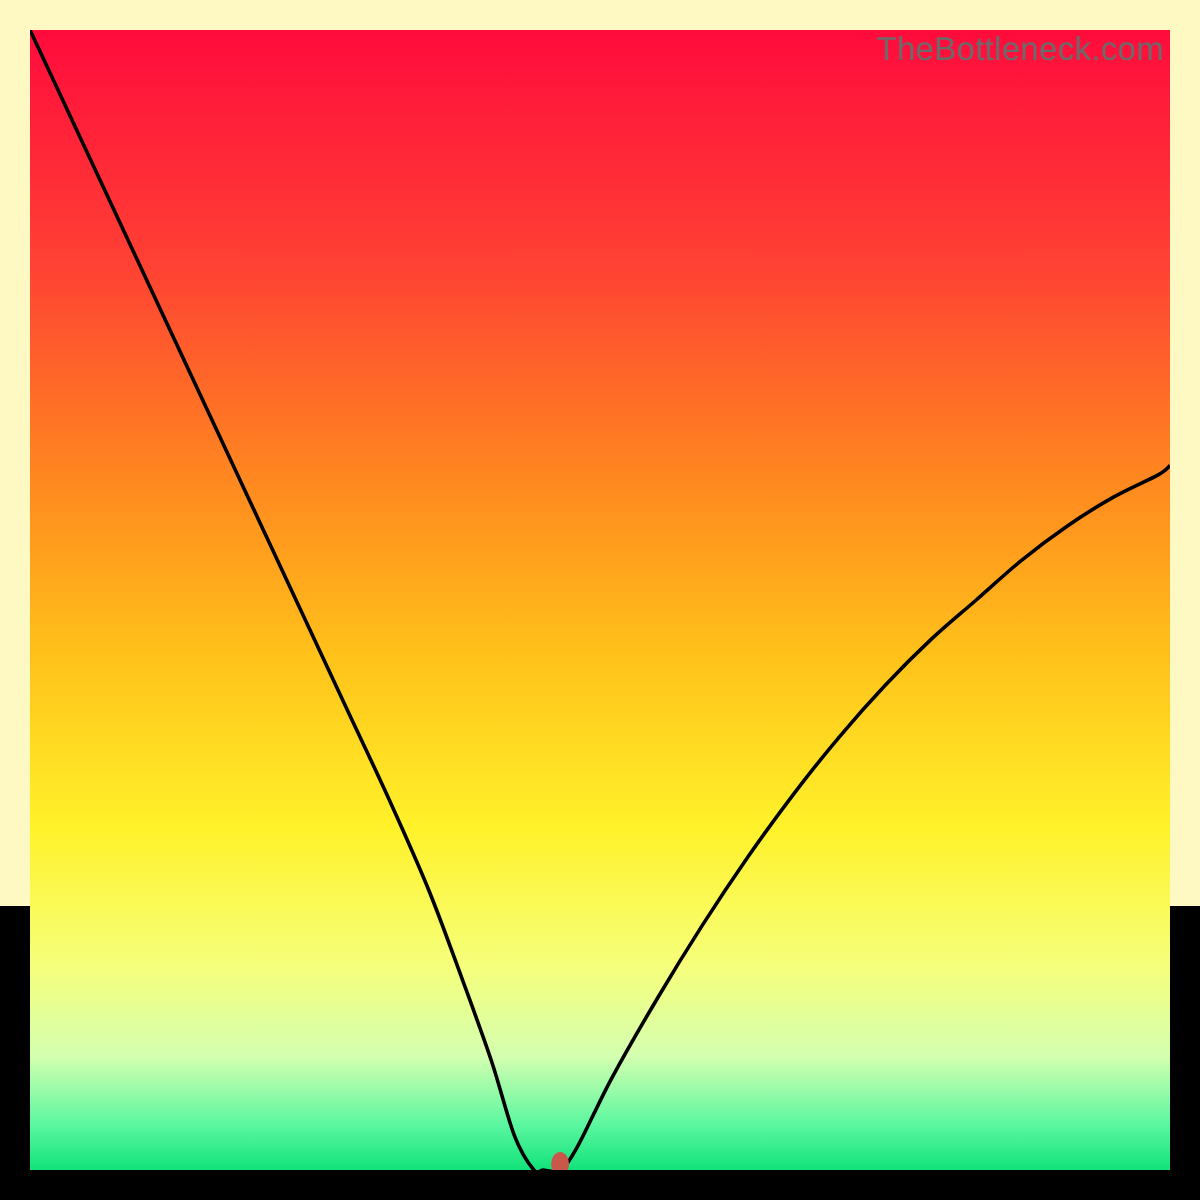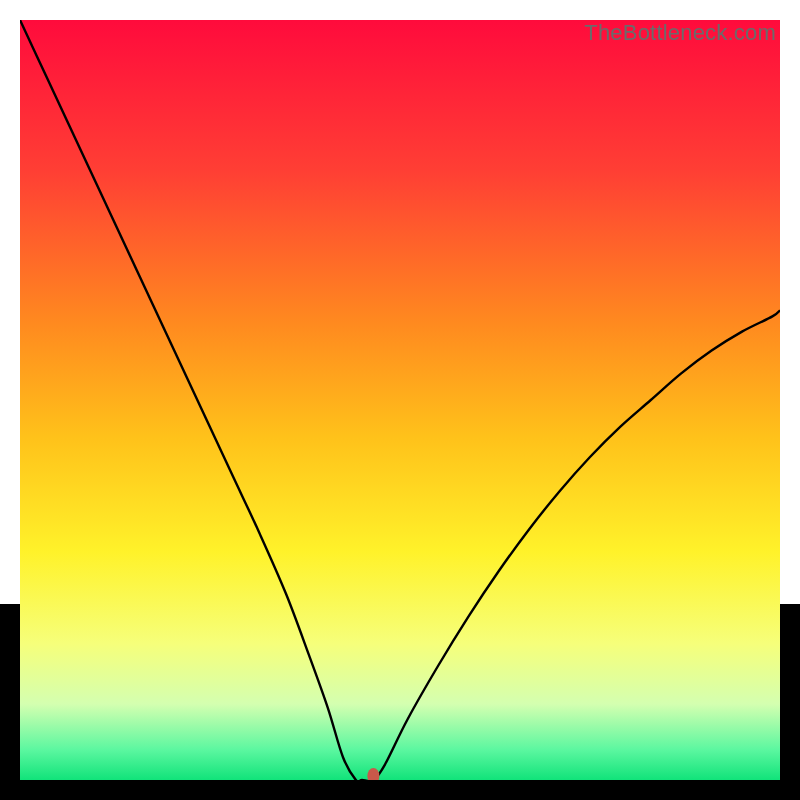--- a/index.html
+++ b/index.html
@@ -15,7 +15,7 @@
     position: relative;
     width: 800px;
     height: 604px;
-    background: #ffffff;
+    background: #fef9c3;
   }
   .plot-area {
     position: absolute;

